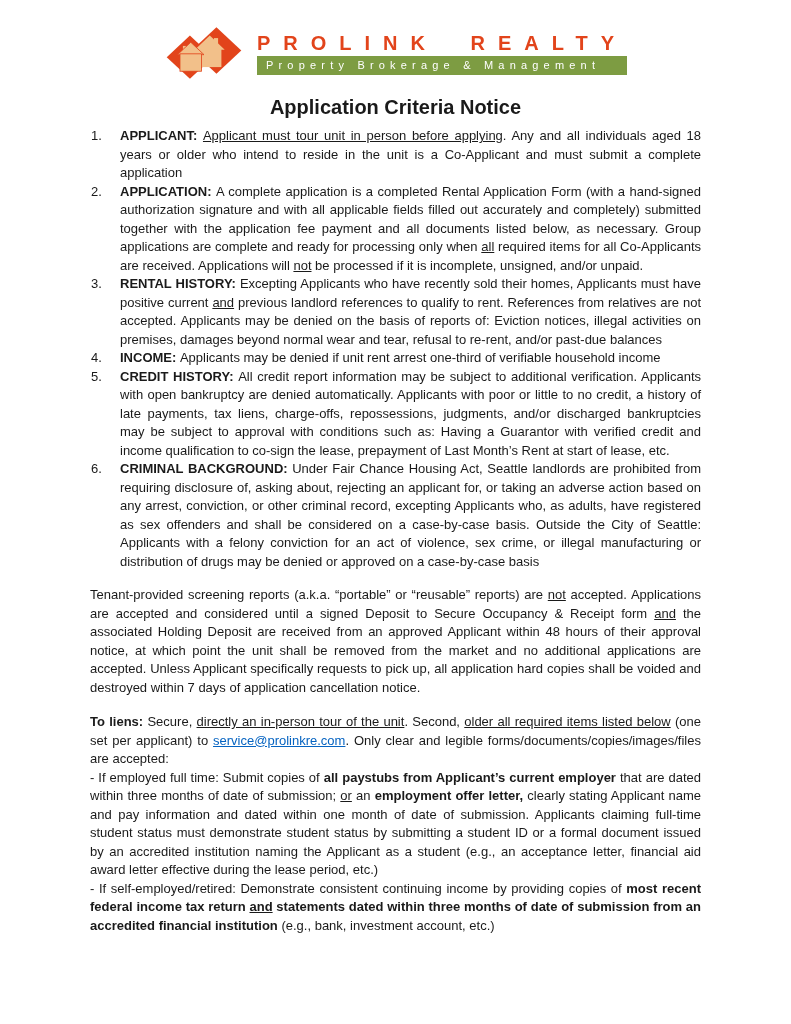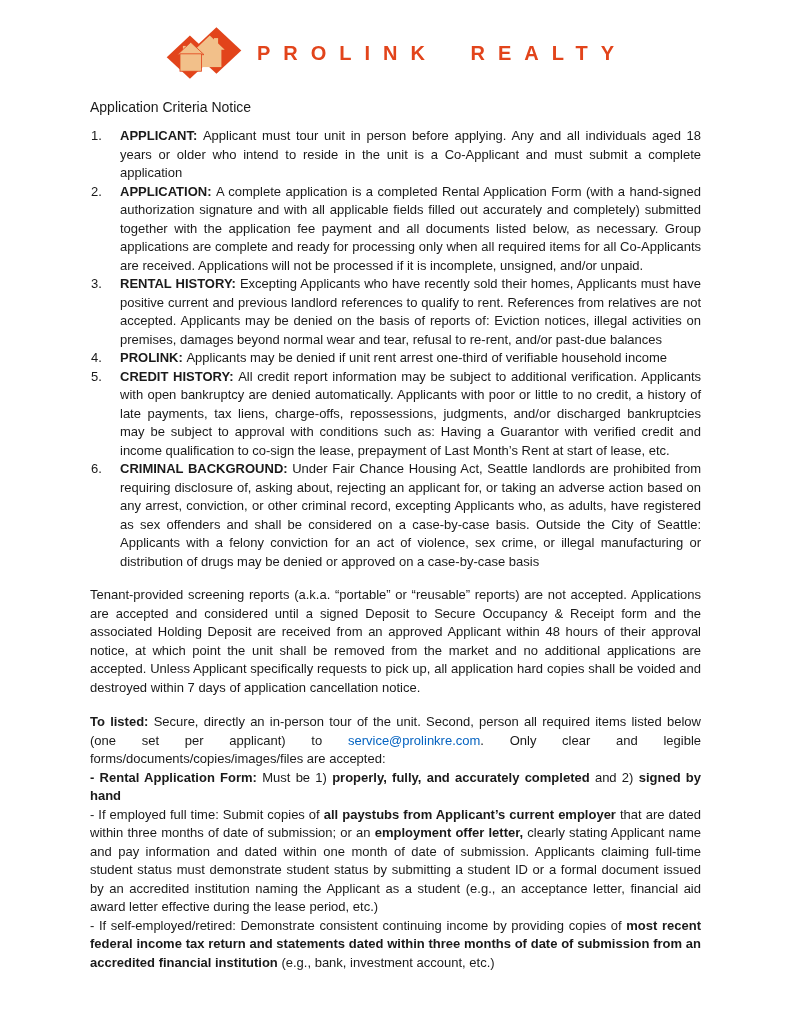--- a/index.html
+++ b/index.html
@@ -66,6 +66,7 @@
       </svg>
       <div class="brand-block">
         <div class="brand-name">PROLINK REALTY</div>
+        <div class="brand-tagline">Property Brokerage &amp; Management</div>
       </div>
     </div>
   </header>

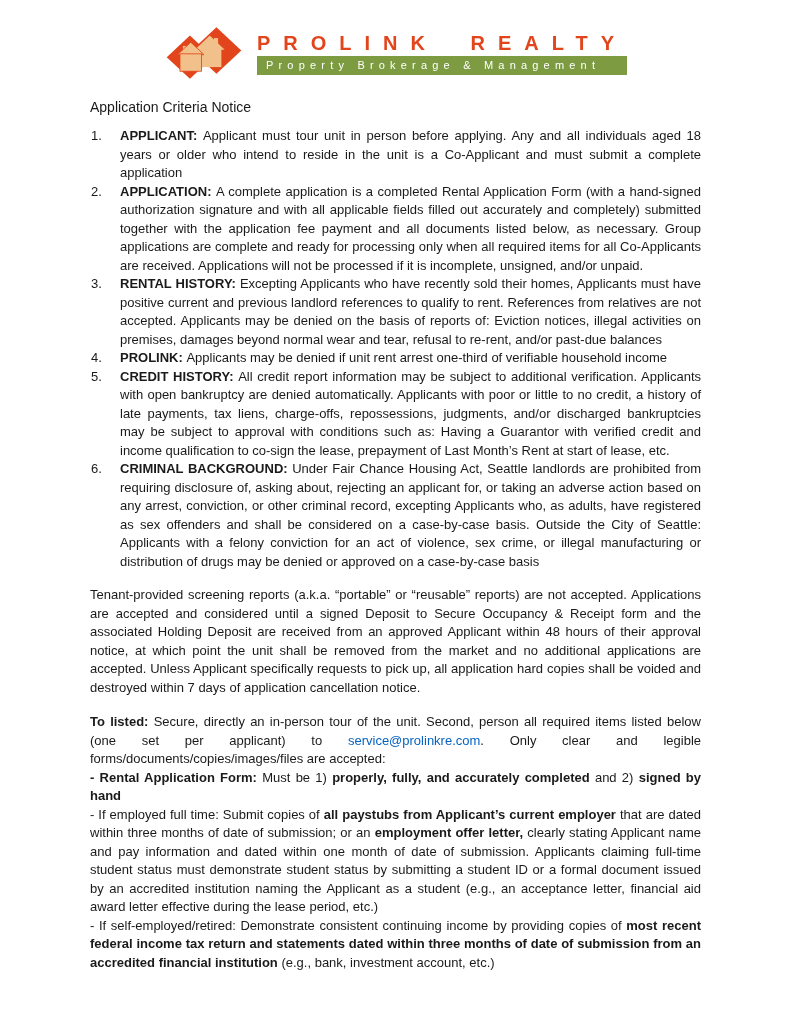--- a/index.html
+++ b/index.html
@@ -28,7 +28,7 @@
     letter-spacing:5.2px;padding:3px 4px 3px 9px;white-space:nowrap;margin-top:1px;
   }
   
-  .doc-title{font-size:14px;line-height:26px;font-weight:normal;margin:12px 0 7px 0;}
+  .doc-title{text-align:center;font-size:20px;line-height:26px;font-weight:bold;margin:12px 0 7px 0;}
   
   .criteria{margin:0;}
   .item{display:flex;}

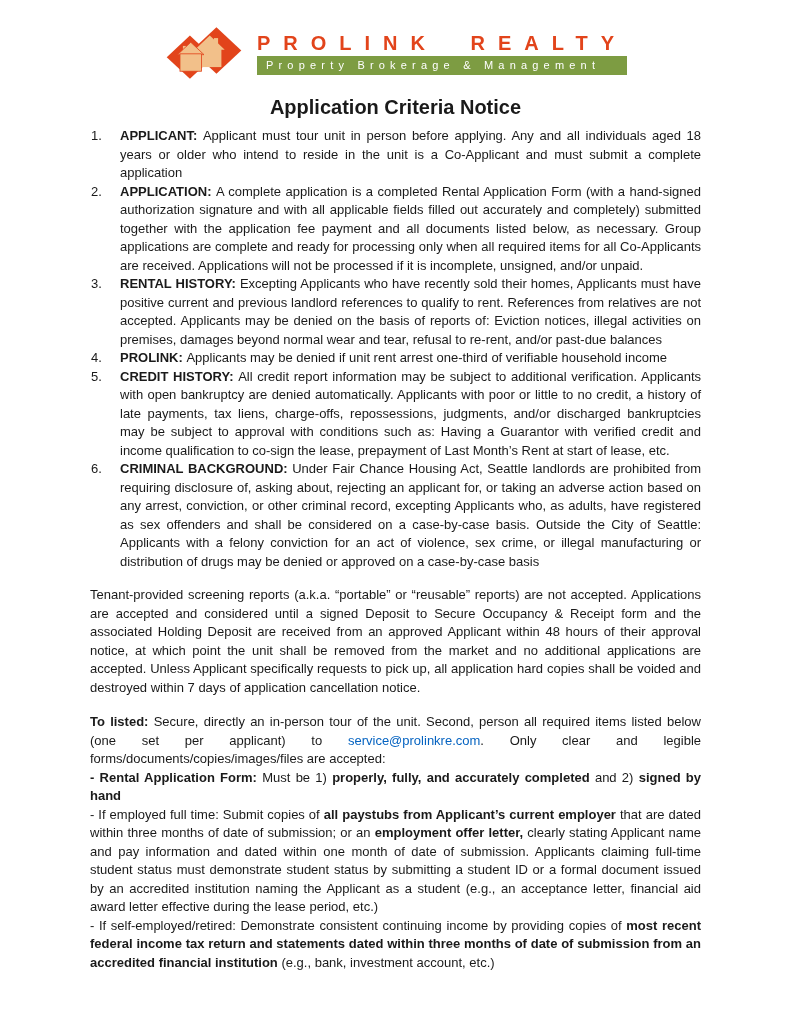--- a/index.html
+++ b/index.html
@@ -40,7 +40,7 @@
   .apply .aline{margin:0;text-align:justify;}
   
   .b{font-weight:bold;}
-  .u{}
+  .u{text-decoration:underline;}
   .link{color:var(--link_blue);cursor:pointer;}
 </style>
 </head>

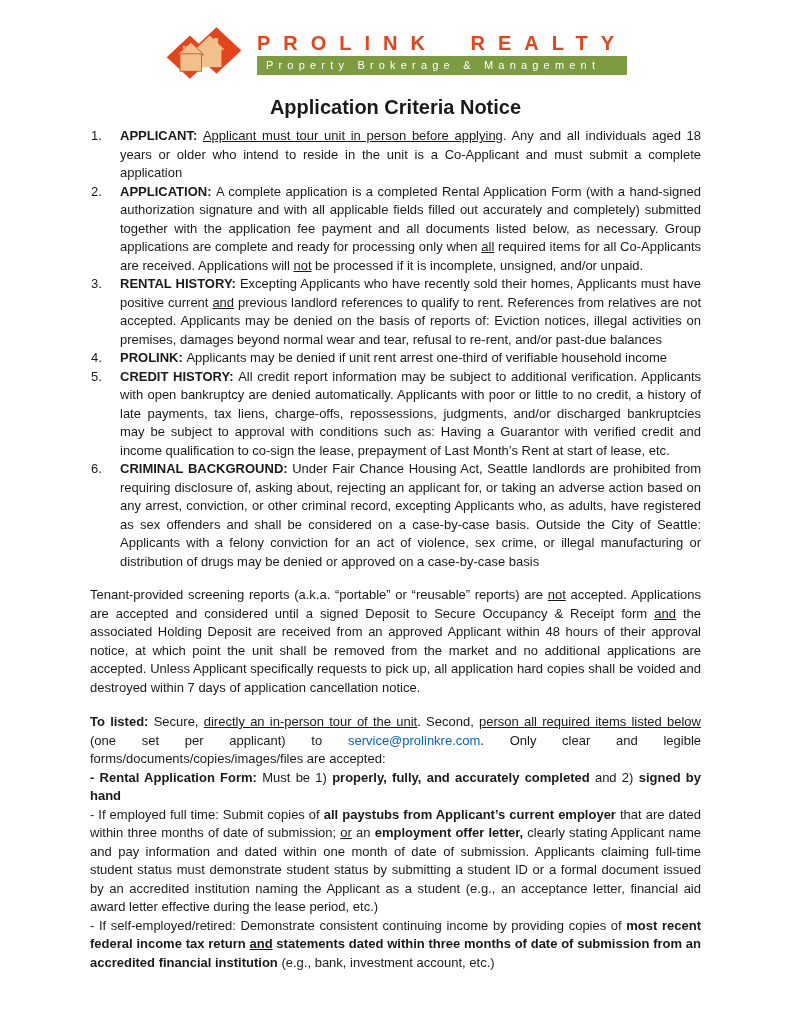--- a/index.html
+++ b/index.html
@@ -88,7 +88,7 @@
     </div>
     <div class="item">
       <span class="num">4.</span>
-      <span class="txt"><span class="b">PROLINK: </span><span>Applicants may be denied if unit rent arrest one-third of verifiable household income</span></span>
+      <span class="txt"><span class="b">INCOME: </span><span>Applicants may be denied if unit rent arrest one-third of verifiable household income</span></span>
     </div>
     <div class="item">
       <span class="num">5.</span>

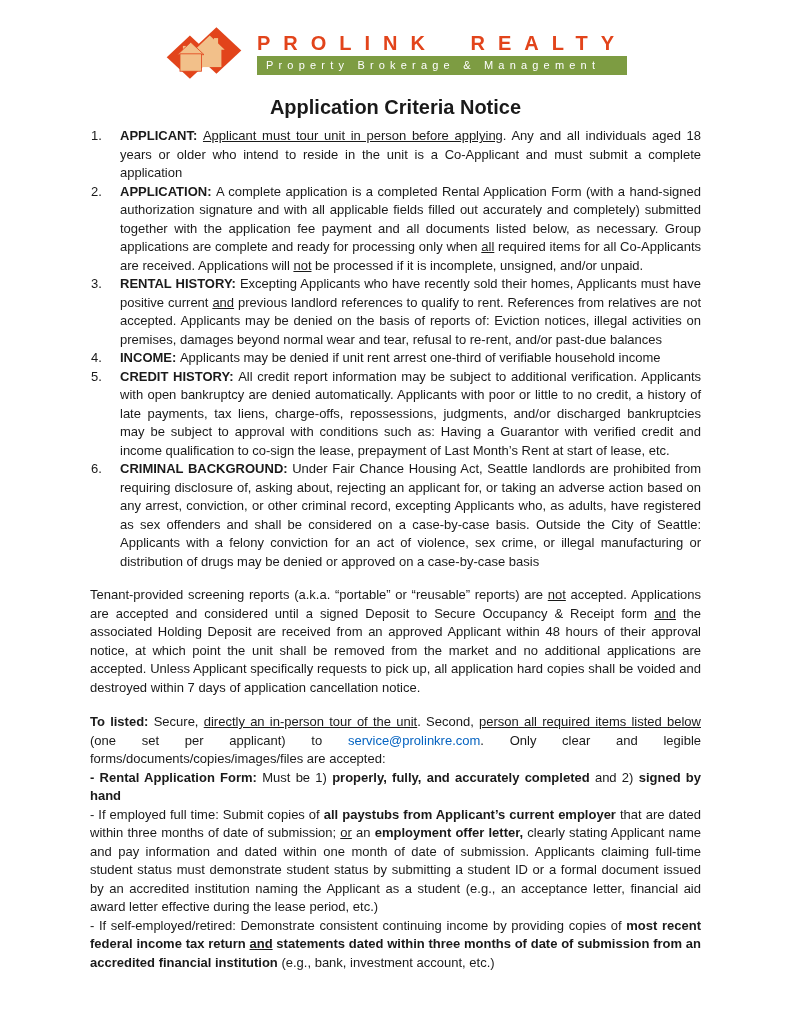--- a/index.html
+++ b/index.html
@@ -103,7 +103,7 @@
   <p class="para"><span>Tenant-provided screening reports (a.k.a. “portable” or “reusable” reports) are </span><span class="u">not</span><span> accepted. Applications are accepted and considered until a signed Deposit to Secure Occupancy &amp; Receipt form </span><span class="u">and</span><span> the associated Holding Deposit are received from an approved Applicant within 48 hours of their approval notice, at which point the unit shall be removed from the market and no additional applications are accepted. Unless Applicant specifically requests to pick up, all application hard copies shall be voided and destroyed within 7 days of application cancellation notice.</span></p>
 
   <div class="apply">
-    <p class="aline"><span class="b">To listed: </span><span>Secure, </span><span class="u">directly an in-person tour of the unit</span><span>. Second, </span><span class="u">person all required items listed below</span><span> (one set per applicant) to </span><span class="link">service@prolinkre.com</span><span>. Only clear and legible forms/documents/copies/images/files are accepted:</span></p>
+    <p class="aline"><span class="b">To liens: </span><span>Secure, </span><span class="u">directly an in-person tour of the unit</span><span>. Second, </span><span class="u">person all required items listed below</span><span> (one set per applicant) to </span><span class="link">service@prolinkre.com</span><span>. Only clear and legible forms/documents/copies/images/files are accepted:</span></p>
     <p class="aline"><span class="b">- Rental Application Form: </span><span>Must be 1) </span><span class="b">properly, fully, and accurately completed</span><span> and 2) </span><span class="b">signed by hand</span></p>
     <p class="aline"><span>- If employed full time: Submit copies of </span><span class="b">all paystubs from Applicant’s current employer</span><span> that are dated within three months of date of submission; </span><span class="u">or</span><span> an </span><span class="b">employment offer letter,</span><span> clearly stating Applicant name and pay information and dated within one month of date of submission. Applicants claiming full-time student status must demonstrate student status by submitting a student ID or a formal document issued by an accredited institution naming the Applicant as a student (e.g., an acceptance letter, financial aid award letter effective during the lease period, etc.)</span></p>
     <p class="aline"><span>- If self-employed/retired: Demonstrate consistent continuing income by providing copies of </span><span class="b">most recent federal income tax return </span><span class="b u">and</span><span class="b"> </span><span class="b">statements dated within three months of date of submission from an accredited financial institution</span><span> (e.g., bank, investment account, etc.)</span></p>

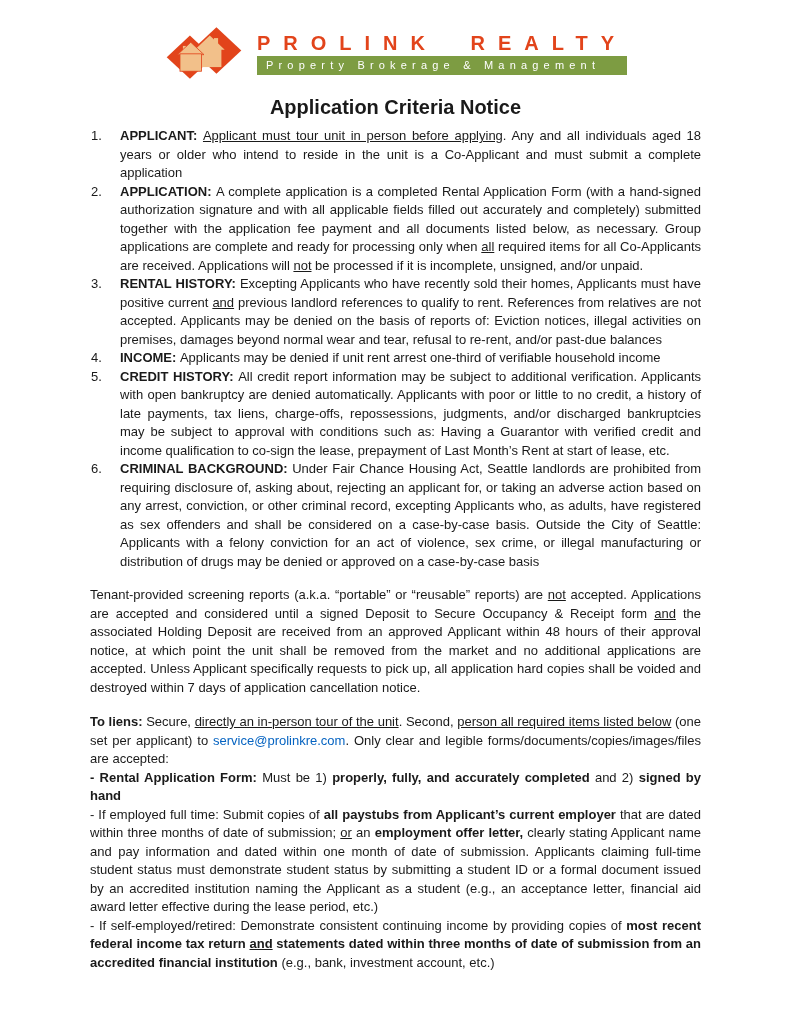--- a/index.html
+++ b/index.html
@@ -103,7 +103,7 @@
   <p class="para"><span>Tenant-provided screening reports (a.k.a. “portable” or “reusable” reports) are </span><span class="u">not</span><span> accepted. Applications are accepted and considered until a signed Deposit to Secure Occupancy &amp; Receipt form </span><span class="u">and</span><span> the associated Holding Deposit are received from an approved Applicant within 48 hours of their approval notice, at which point the unit shall be removed from the market and no additional applications are accepted. Unless Applicant specifically requests to pick up, all application hard copies shall be voided and destroyed within 7 days of application cancellation notice.</span></p>
 
   <div class="apply">
-    <p class="aline"><span class="b">To liens: </span><span>Secure, </span><span class="u">directly an in-person tour of the unit</span><span>. Second, </span><span class="u">person all required items listed below</span><span> (one set per applicant) to </span><span class="link">service@prolinkre.com</span><span>. Only clear and legible forms/documents/copies/images/files are accepted:</span></p>
+    <p class="aline"><span class="b">To liens: </span><span>Secure, </span><span class="u">directly an in-person tour of the unit</span><span>. Second, </span><span class="u">older all required items listed below</span><span> (one set per applicant) to </span><span class="link">service@prolinkre.com</span><span>. Only clear and legible forms/documents/copies/images/files are accepted:</span></p>
     <p class="aline"><span class="b">- Rental Application Form: </span><span>Must be 1) </span><span class="b">properly, fully, and accurately completed</span><span> and 2) </span><span class="b">signed by hand</span></p>
     <p class="aline"><span>- If employed full time: Submit copies of </span><span class="b">all paystubs from Applicant’s current employer</span><span> that are dated within three months of date of submission; </span><span class="u">or</span><span> an </span><span class="b">employment offer letter,</span><span> clearly stating Applicant name and pay information and dated within one month of date of submission. Applicants claiming full-time student status must demonstrate student status by submitting a student ID or a formal document issued by an accredited institution naming the Applicant as a student (e.g., an acceptance letter, financial aid award letter effective during the lease period, etc.)</span></p>
     <p class="aline"><span>- If self-employed/retired: Demonstrate consistent continuing income by providing copies of </span><span class="b">most recent federal income tax return </span><span class="b u">and</span><span class="b"> </span><span class="b">statements dated within three months of date of submission from an accredited financial institution</span><span> (e.g., bank, investment account, etc.)</span></p>

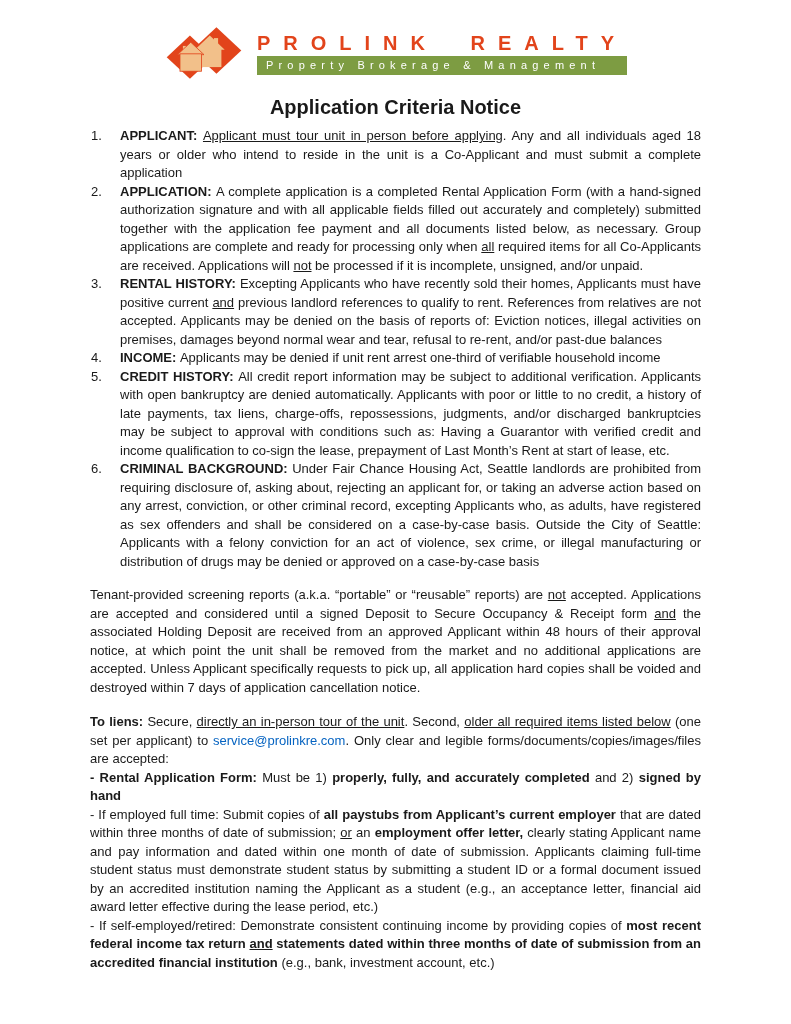--- a/index.html
+++ b/index.html
@@ -41,7 +41,7 @@
   
   .b{font-weight:bold;}
   .u{text-decoration:underline;}
-  .link{color:var(--link_blue);cursor:pointer;}
+  .link{color:var(--link_blue);text-decoration:underline;cursor:pointer;}
 </style>
 </head>
 <body>

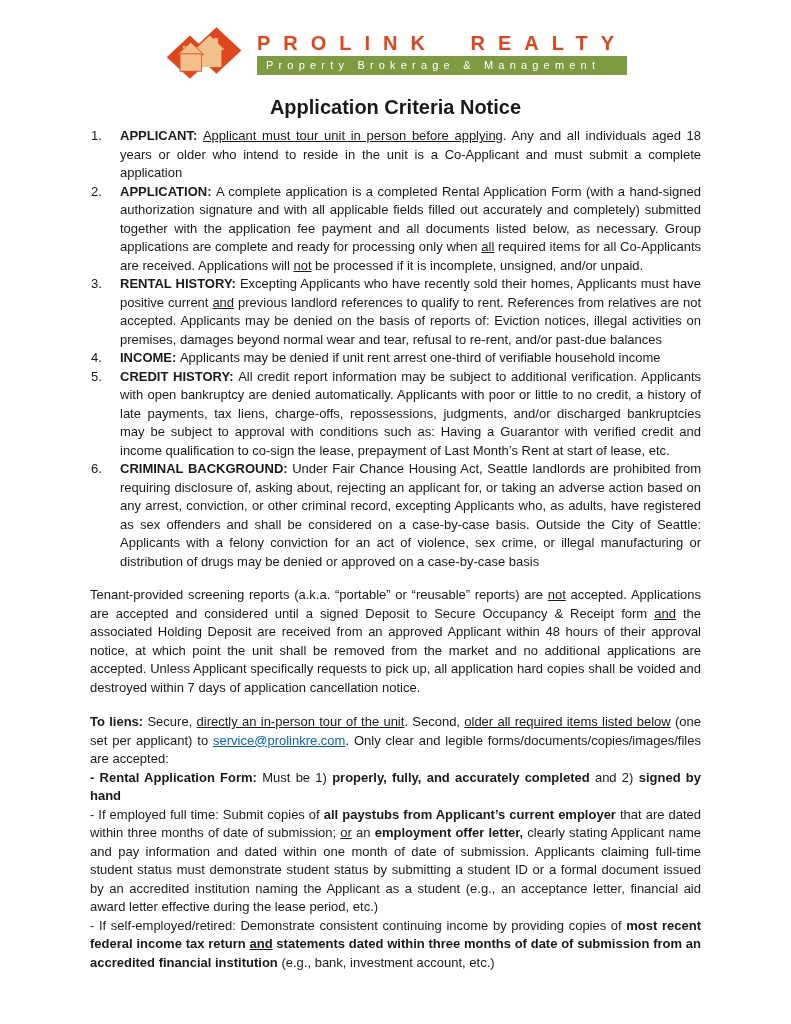--- a/index.html
+++ b/index.html
@@ -104,7 +104,6 @@
 
   <div class="apply">
     <p class="aline"><span class="b">To liens: </span><span>Secure, </span><span class="u">directly an in-person tour of the unit</span><span>. Second, </span><span class="u">older all required items listed below</span><span> (one set per applicant) to </span><span class="link">service@prolinkre.com</span><span>. Only clear and legible forms/documents/copies/images/files are accepted:</span></p>
-    <p class="aline"><span class="b">- Rental Application Form: </span><span>Must be 1) </span><span class="b">properly, fully, and accurately completed</span><span> and 2) </span><span class="b">signed by hand</span></p>
     <p class="aline"><span>- If employed full time: Submit copies of </span><span class="b">all paystubs from Applicant’s current employer</span><span> that are dated within three months of date of submission; </span><span class="u">or</span><span> an </span><span class="b">employment offer letter,</span><span> clearly stating Applicant name and pay information and dated within one month of date of submission. Applicants claiming full-time student status must demonstrate student status by submitting a student ID or a formal document issued by an accredited institution naming the Applicant as a student (e.g., an acceptance letter, financial aid award letter effective during the lease period, etc.)</span></p>
     <p class="aline"><span>- If self-employed/retired: Demonstrate consistent continuing income by providing copies of </span><span class="b">most recent federal income tax return </span><span class="b u">and</span><span class="b"> </span><span class="b">statements dated within three months of date of submission from an accredited financial institution</span><span> (e.g., bank, investment account, etc.)</span></p>
 

